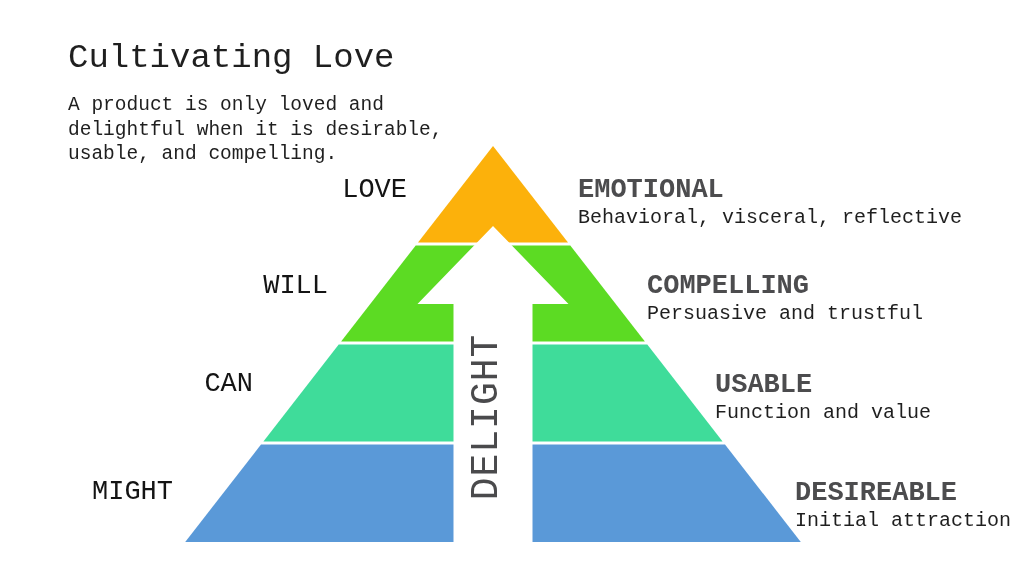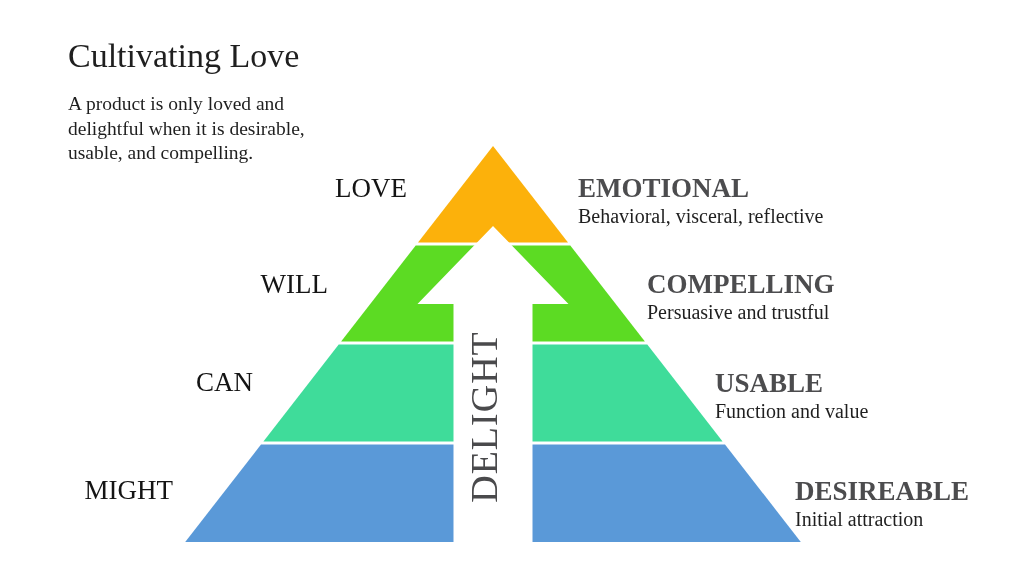--- a/index.html
+++ b/index.html
@@ -8,7 +8,7 @@
     width:1024px;height:576px;
     background:#ffffff;
     overflow:hidden;
-    font-family:Liberation Serif, serif;
+    font-family:Liberation Mono, monospace;
   }
   svg{display:block;}
   .title-text{

